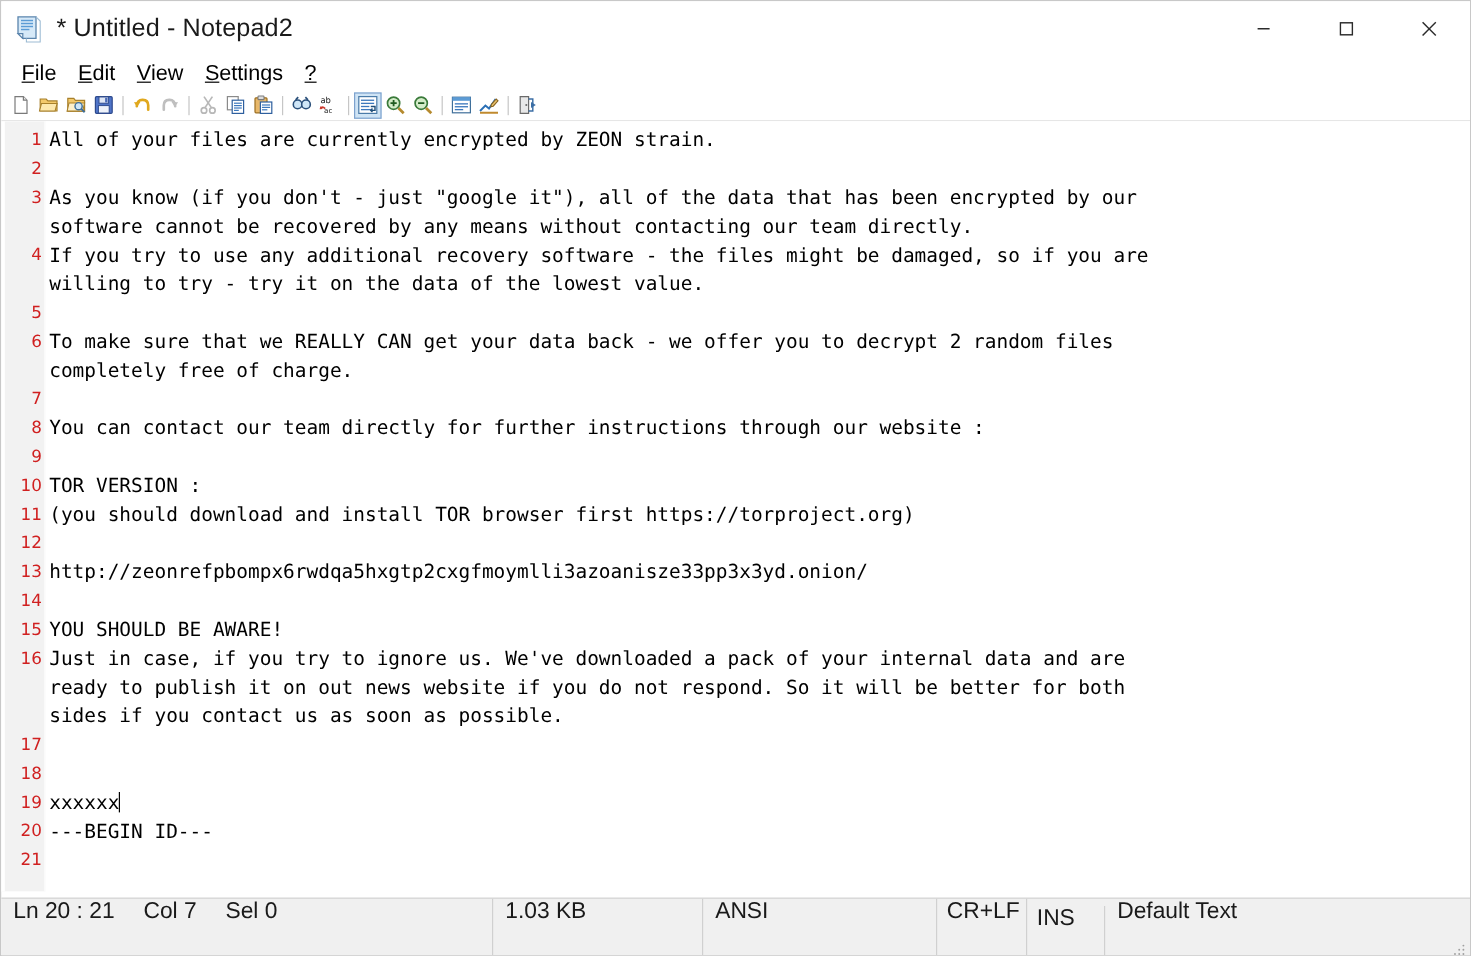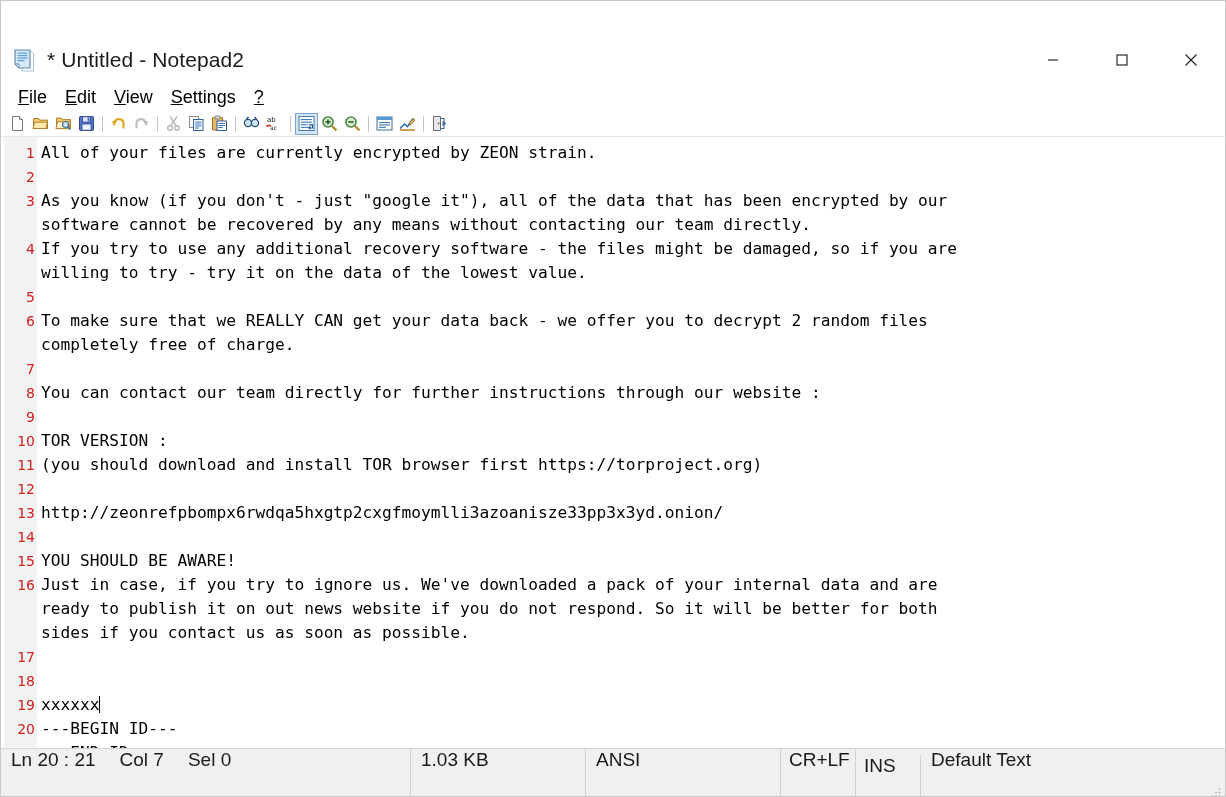--- a/index.html
+++ b/index.html
@@ -31,7 +31,6 @@
     align-items: center;
     padding-left: 10px;
     box-sizing: border-box;
-    margin-top: 36px;
   }
   .app-icon {
     width: 26px;

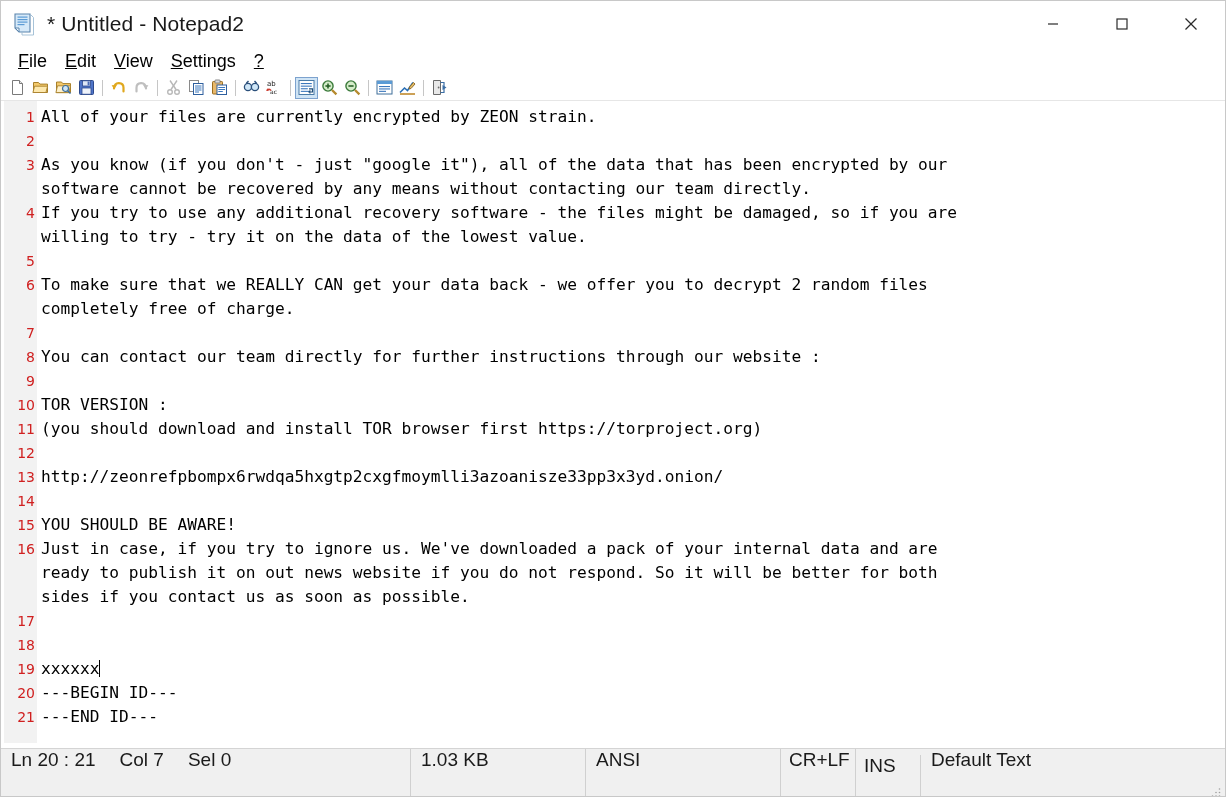--- a/index.html
+++ b/index.html
@@ -499,7 +499,6 @@
         <div class="code-line"><span></span></div>
         <div class="code-line"><span>xxxxxx</span><span class="cursor"></span></div>
         <div class="code-line"><span>---BEGIN ID---</span></div>
-        <div class="code-line"><span>---END ID---</span></div>
       </div>
   </div>
 

